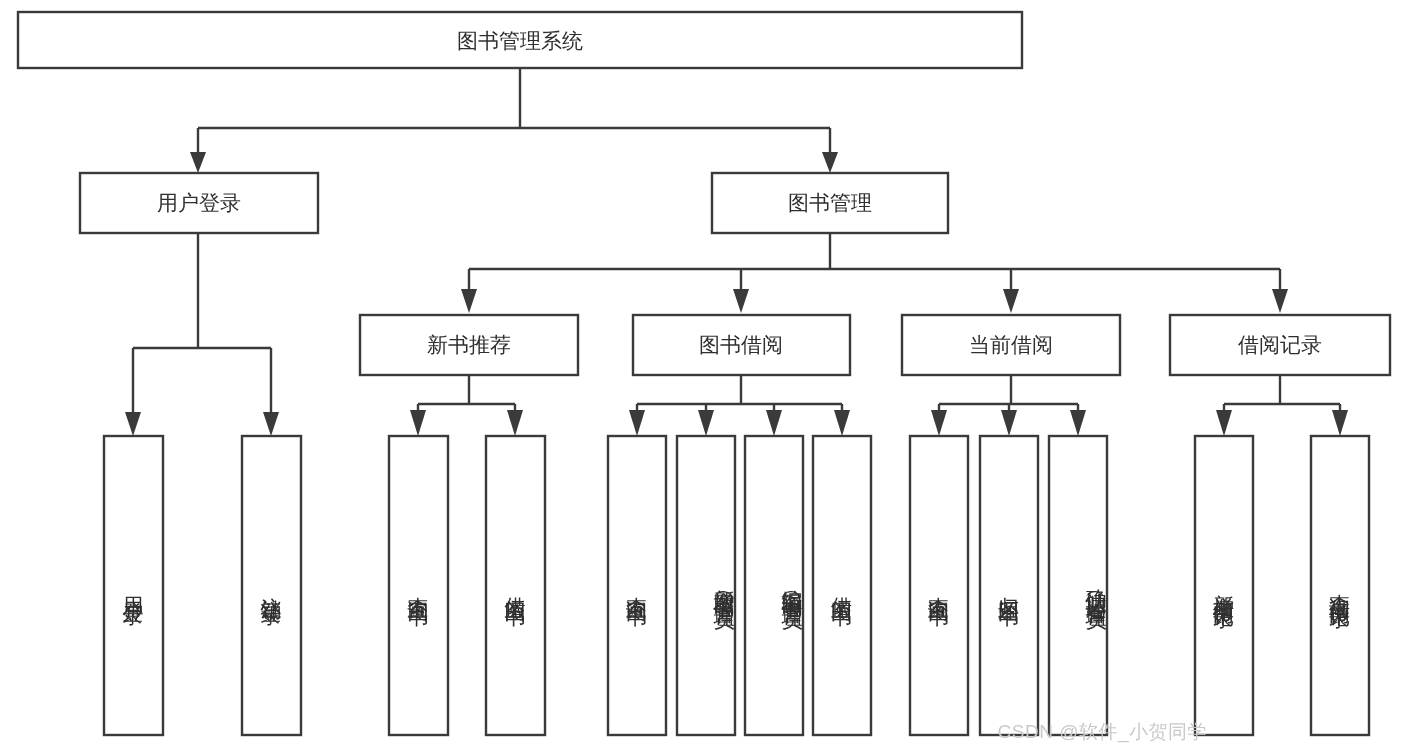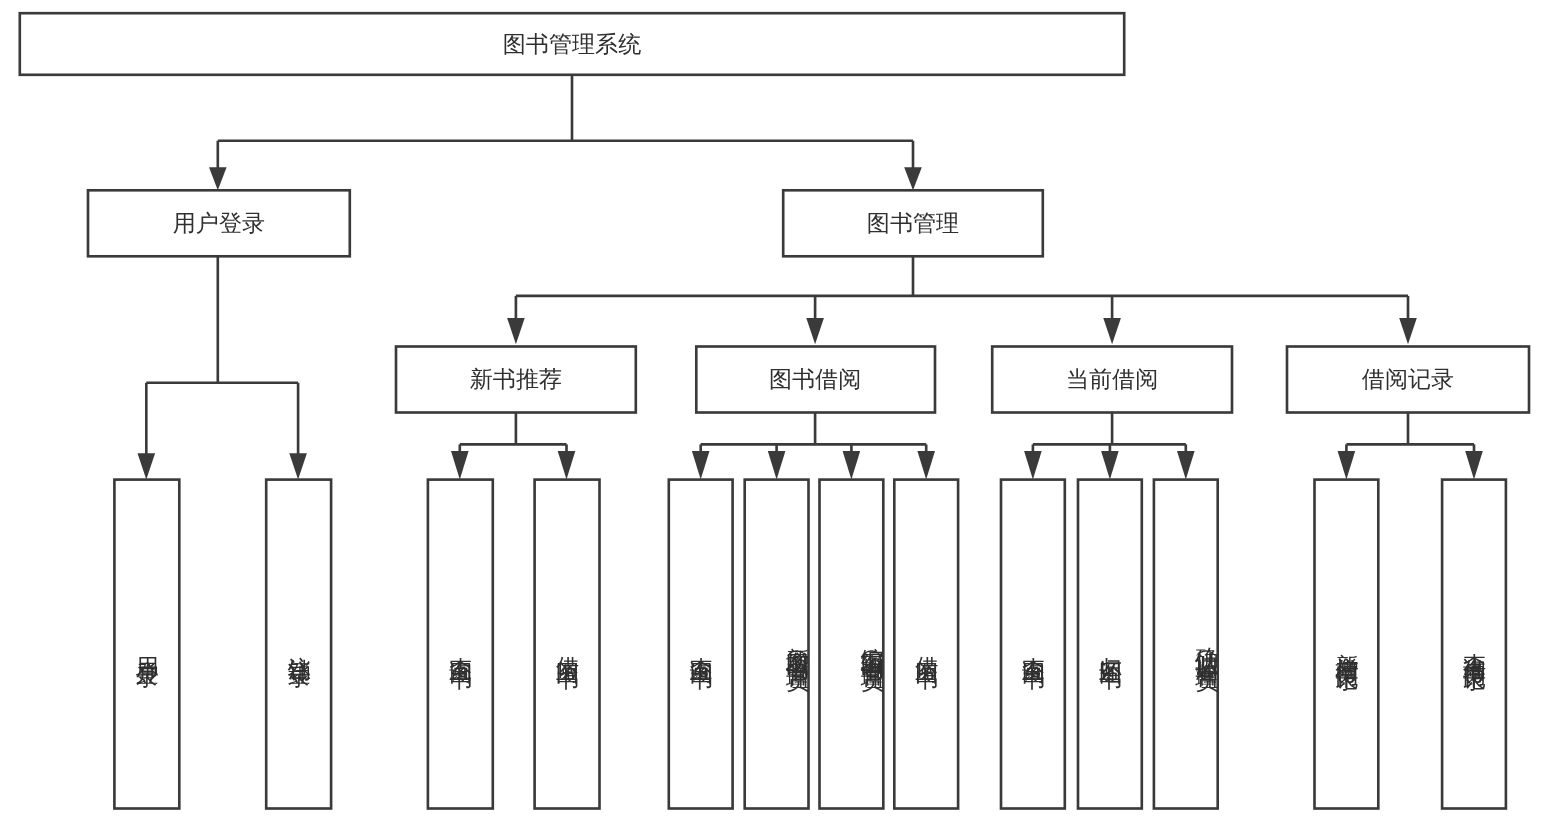--- a/index.html
+++ b/index.html
@@ -217,6 +217,7 @@
   <div class="leaf-label" style="left:1195px; top:436px; width:58px; height:299px; justify-content:center; display:flex; align-items:center;">新增借阅记录</div>
   <div class="leaf-label" style="left:1311px; top:436px; width:58px; height:299px; justify-content:center; display:flex; align-items:center;">查询借阅记录</div>
 
+  <div class="watermark">CSDN @软件_小贺同学</div>
 
 </div>
 

